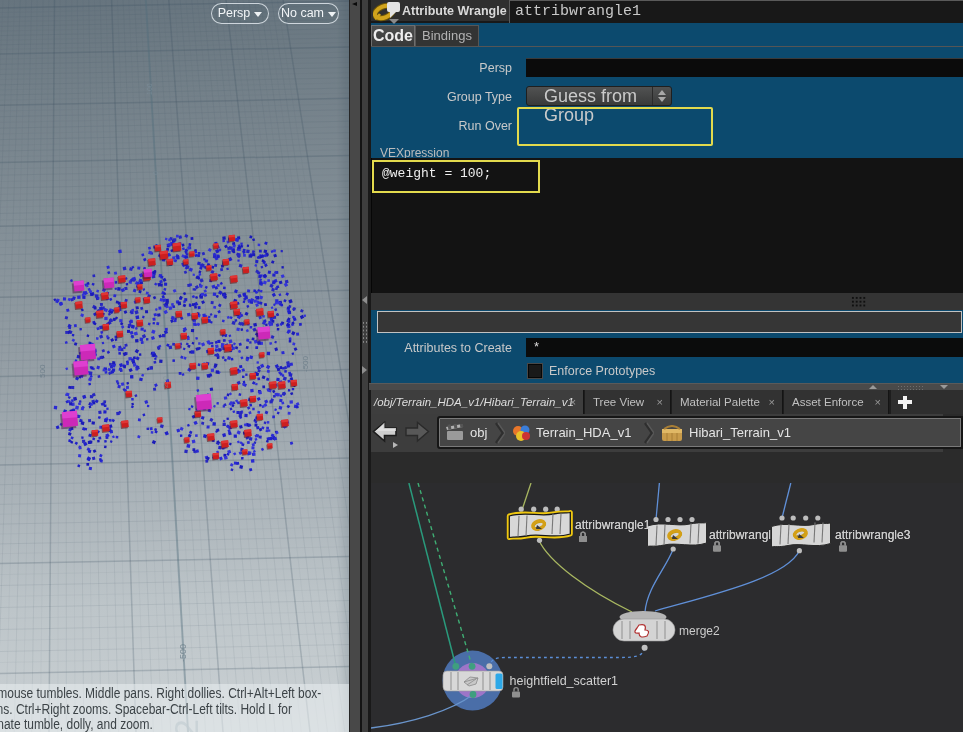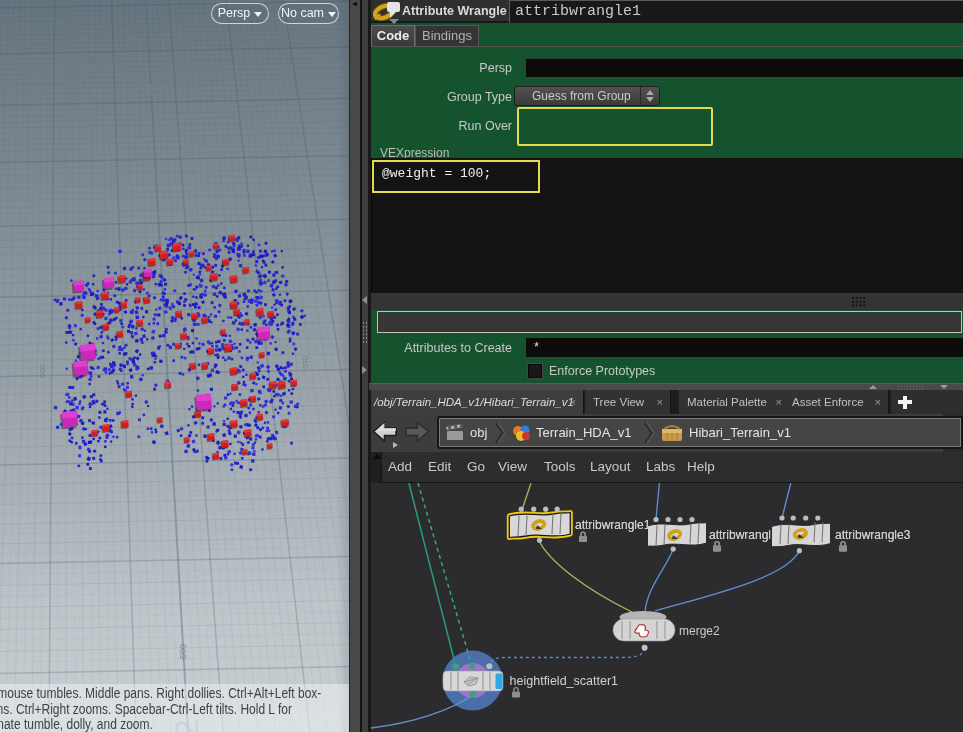--- a/index.html
+++ b/index.html
@@ -19,7 +19,7 @@
 #stow3{left:362px;top:0;width:6px;height:732px;background:#3e3e3e}
 #stow4{left:368px;top:0;width:3px;height:732px;background:#191919}
 
-#params{left:371px;top:0;width:592px;height:390px;background:#14532d}
+#params{left:371px;top:0;width:592px;height:390px;background:#0c4a6e}
 #phdr{left:0;top:0;width:592px;height:23px;background:#2f2f2f;border-bottom:2px solid #191919}
 #ptitle{left:31px;top:4px;font-size:12.5px;font-weight:bold;color:#dcdcdc}
 #pname{left:138px;top:0;width:454px;height:23px;background:rgba(24,24,24,0.99);border-top:1px solid #5a5a5a;border-left:1px solid #5a5a5a;color:#c9c9c9;font-family:"Liberation Mono",monospace;font-size:15px;line-height:22px;padding-left:5px}

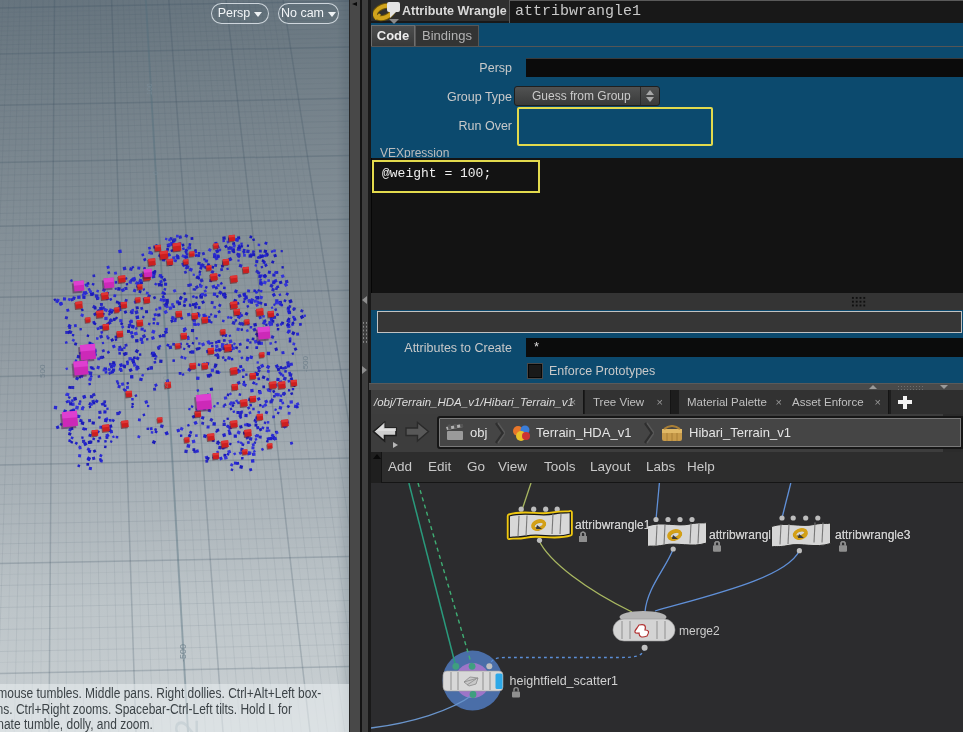--- a/index.html
+++ b/index.html
@@ -23,7 +23,7 @@
 #phdr{left:0;top:0;width:592px;height:23px;background:#2f2f2f;border-bottom:2px solid #191919}
 #ptitle{left:31px;top:4px;font-size:12.5px;font-weight:bold;color:#dcdcdc}
 #pname{left:138px;top:0;width:454px;height:23px;background:rgba(24,24,24,0.99);border-top:1px solid #5a5a5a;border-left:1px solid #5a5a5a;color:#c9c9c9;font-family:"Liberation Mono",monospace;font-size:15px;line-height:22px;padding-left:5px}
-.tab1{left:0;top:25px;width:44px;height:21px;background:linear-gradient(rgba(78,78,78,.99),rgba(56,56,56,.99));border:1px solid #6e6e6e;border-bottom:none;color:#ededed;font-weight:bold;font-size:13px;text-align:center;line-height:20px}
+.tab1{left:0;top:25px;width:44px;height:21px;background:linear-gradient(rgba(78,78,78,.99),rgba(56,56,56,.99));border:1px solid #6e6e6e;border-bottom:none;color:#ededed;font-weight:bold;font-size:16px;text-align:center;line-height:20px}
 .tab2{left:44px;top:25px;width:64px;height:21px;background:rgba(52,52,52,.99);border:1px solid #565656;border-bottom:none;color:#b2b2b2;font-size:13px;text-align:center;line-height:20px}
 #tabline{left:0;top:46px;width:592px;height:1px;background:#555}
 .plabel{position:absolute;color:#c9c9c9;font-size:12.5px;text-align:right}

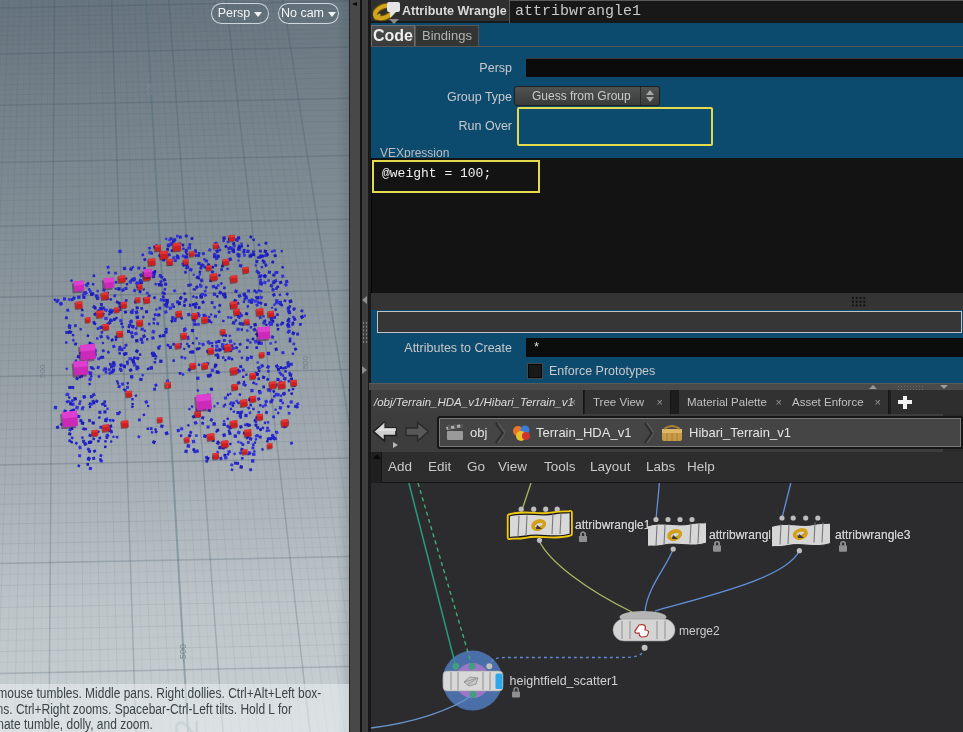--- a/index.html
+++ b/index.html
@@ -28,7 +28,7 @@
 #tabline{left:0;top:46px;width:592px;height:1px;background:#555}
 .plabel{position:absolute;color:#c9c9c9;font-size:12.5px;text-align:right}
 #grpinput{left:155px;top:58px;width:437px;height:19px;background:#0b0b0b;border-top:1px solid #3a3a3a}
-.dropdown{position:absolute;left:143px;width:146px;height:20px;background:linear-gradient(rgba(82,82,82,.99),rgba(58,58,58,.99));border:1px solid #1f1f1f;border-radius:3px;color:#cccccc;font-size:12px;line-height:19px}
+.dropdown{position:absolute;left:155px;width:146px;height:20px;background:linear-gradient(rgba(82,82,82,.99),rgba(58,58,58,.99));border:1px solid #1f1f1f;border-radius:3px;color:#cccccc;font-size:18px;line-height:19px}
 .dropdown .txt{position:absolute;left:17px;top:0}
 .dropdown .spin{position:absolute;right:0;top:0;width:19px;height:18px;border-left:1px solid #2a2a2a}
 .spin .u{position:absolute;left:5px;top:3px;width:0;height:0;border-left:4px solid transparent;border-right:4px solid transparent;border-bottom:5px solid #a8a8a8}

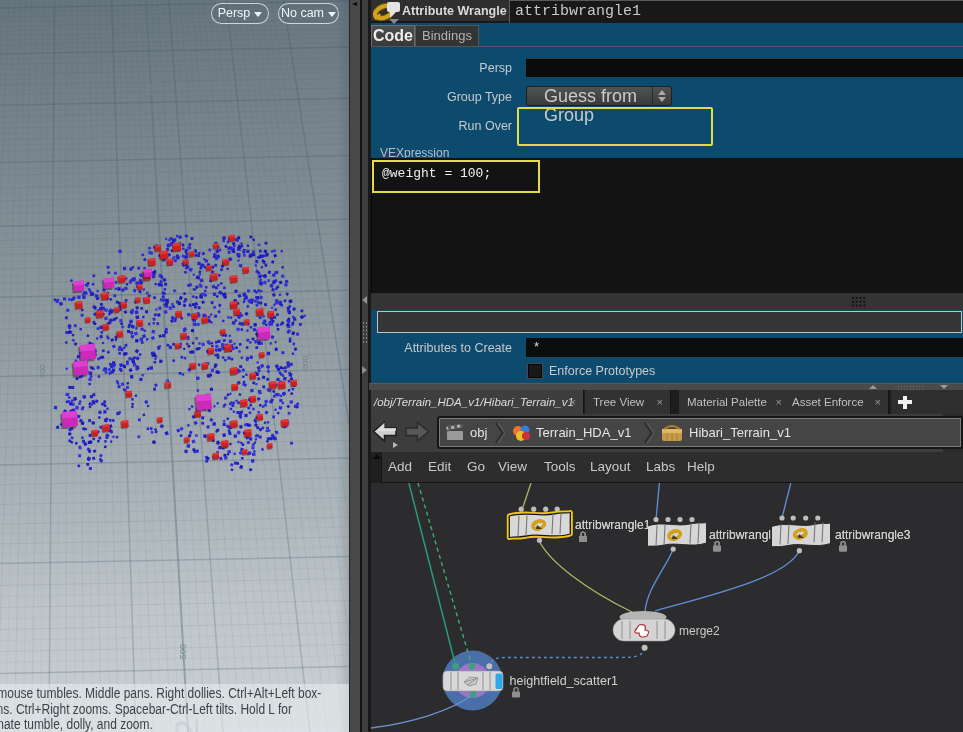--- a/index.html
+++ b/index.html
@@ -1687,7 +1687,7 @@
 <div id="nettabs" class="abs">
   <div class="ntab" id="ntab0"><span style="margin-left:3px">/obj/Terrain_HDA_v1/Hibari_Terrain_v1</span><span class="x">×</span></div>
   <div class="ntab" style="left:214px;width:86px"><span style="margin-left:8px">Tree View</span><span class="x">×</span></div>
-  <div class="ntab" style="left:308px;width:111px"><span style="margin-left:8px">Material Palette</span><span class="x">×</span></div>
+  <div class="ntab" style="left:301px;width:111px"><span style="margin-left:8px">Material Palette</span><span class="x">×</span></div>
   <div class="ntab" style="left:413px;width:105px"><span style="margin-left:8px">Asset Enforce</span><span class="x">×</span></div>
 </div>
 <div class="abs" style="left:891px;top:390px;width:72px;height:24px;background:#2e2e2e"></div>

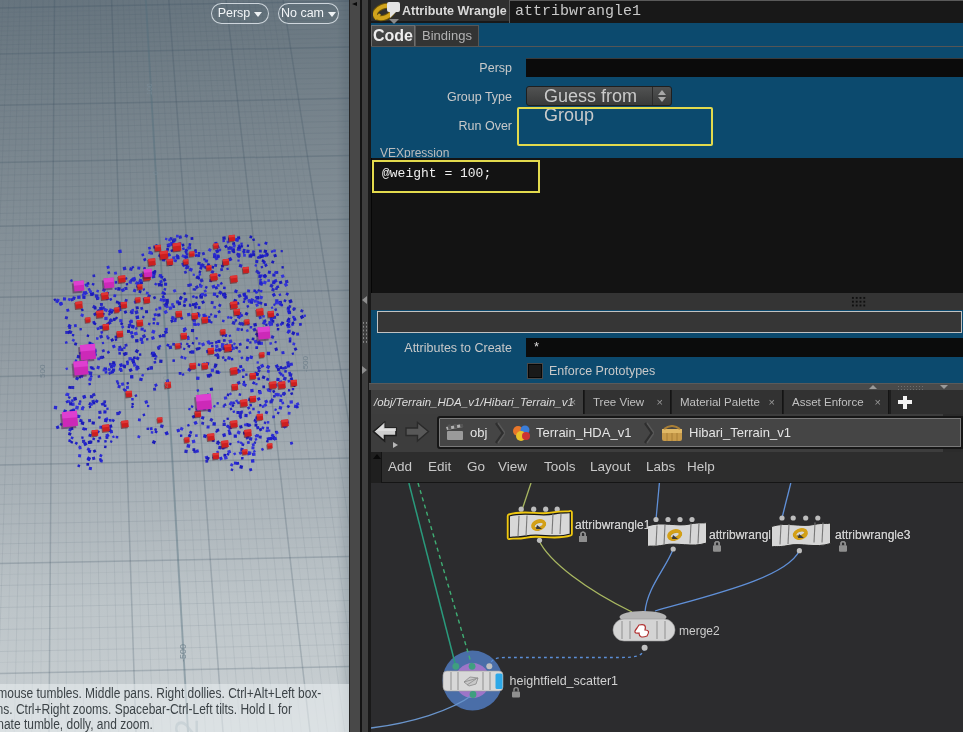--- a/index.html
+++ b/index.html
@@ -1737,19 +1737,6 @@
   </div>
 </div>
 
-<div id="menubar" class="abs">
-  <div id="menustrip" class="abs">
-        <div style="position:absolute;left:2px;top:2px;width:0;height:0;border-left:4px solid transparent;border-right:4px solid transparent;border-bottom:5px solid #0a0a0a"></div>
-      </div>
-  <span class="mi" style="left:17px">Add</span>
-  <span class="mi" style="left:57px">Edit</span>
-  <span class="mi" style="left:96px">Go</span>
-  <span class="mi" style="left:127px">View</span>
-  <span class="mi" style="left:173px">Tools</span>
-  <span class="mi" style="left:219px">Layout</span>
-  <span class="mi" style="left:275px">Labs</span>
-  <span class="mi" style="left:316px">Help</span>
-</div>
 
 <div id="graph" class="abs">
 <svg width="592" height="249" style="position:absolute;left:0;top:0" font-family="Liberation Sans, sans-serif">

